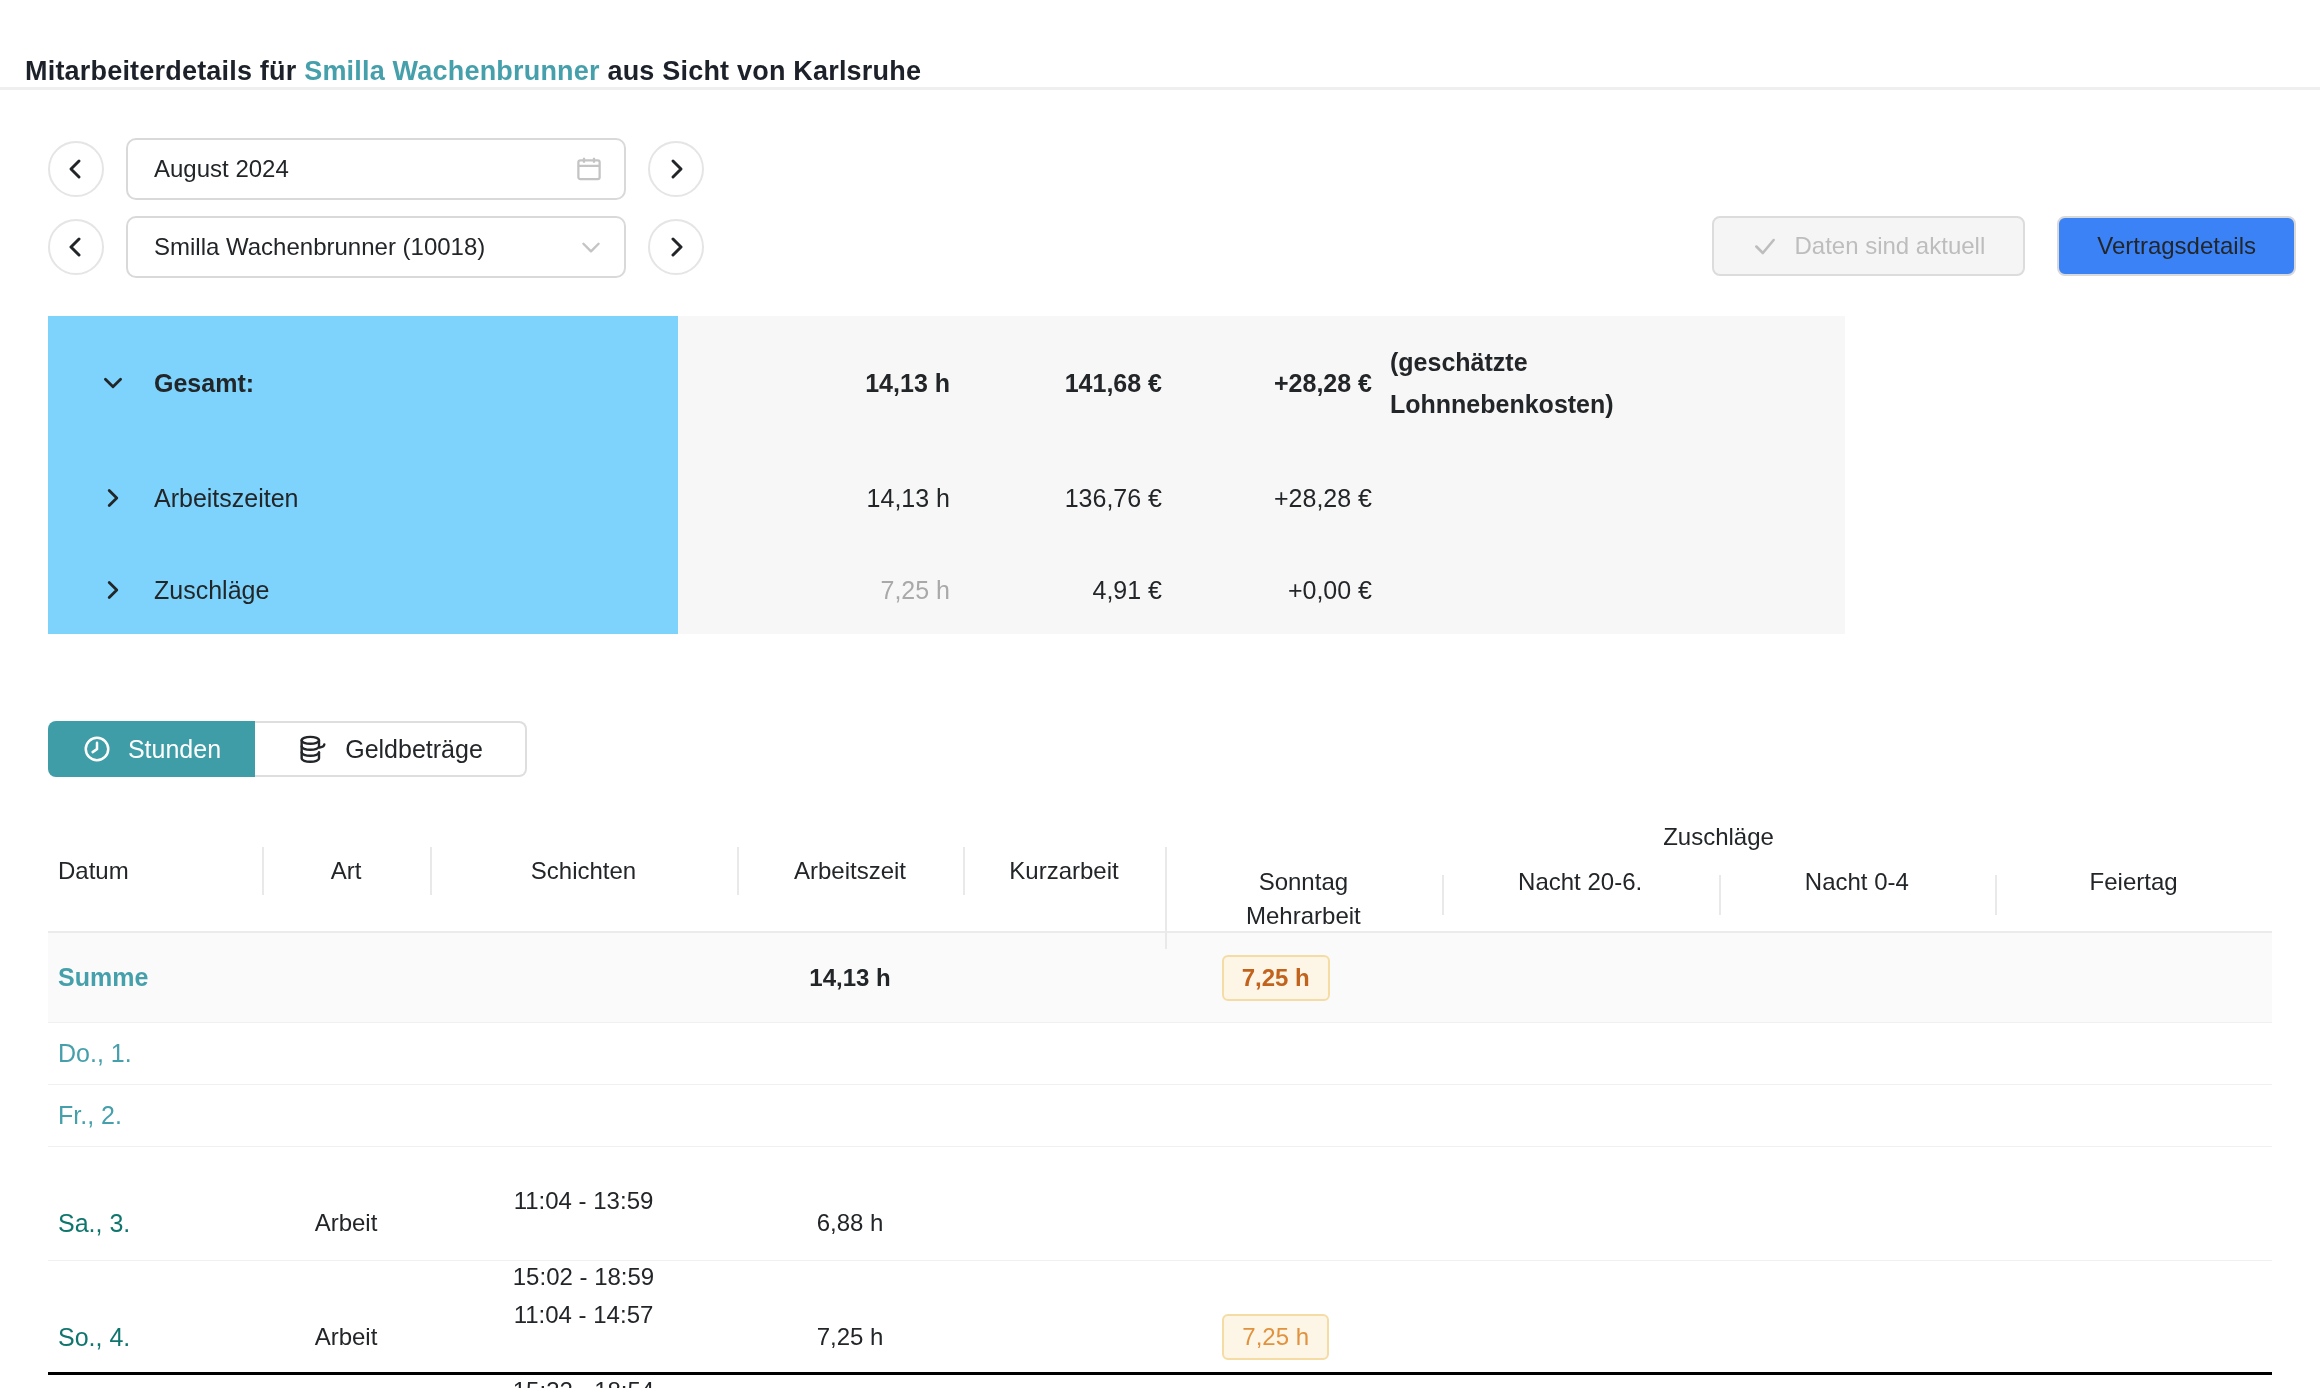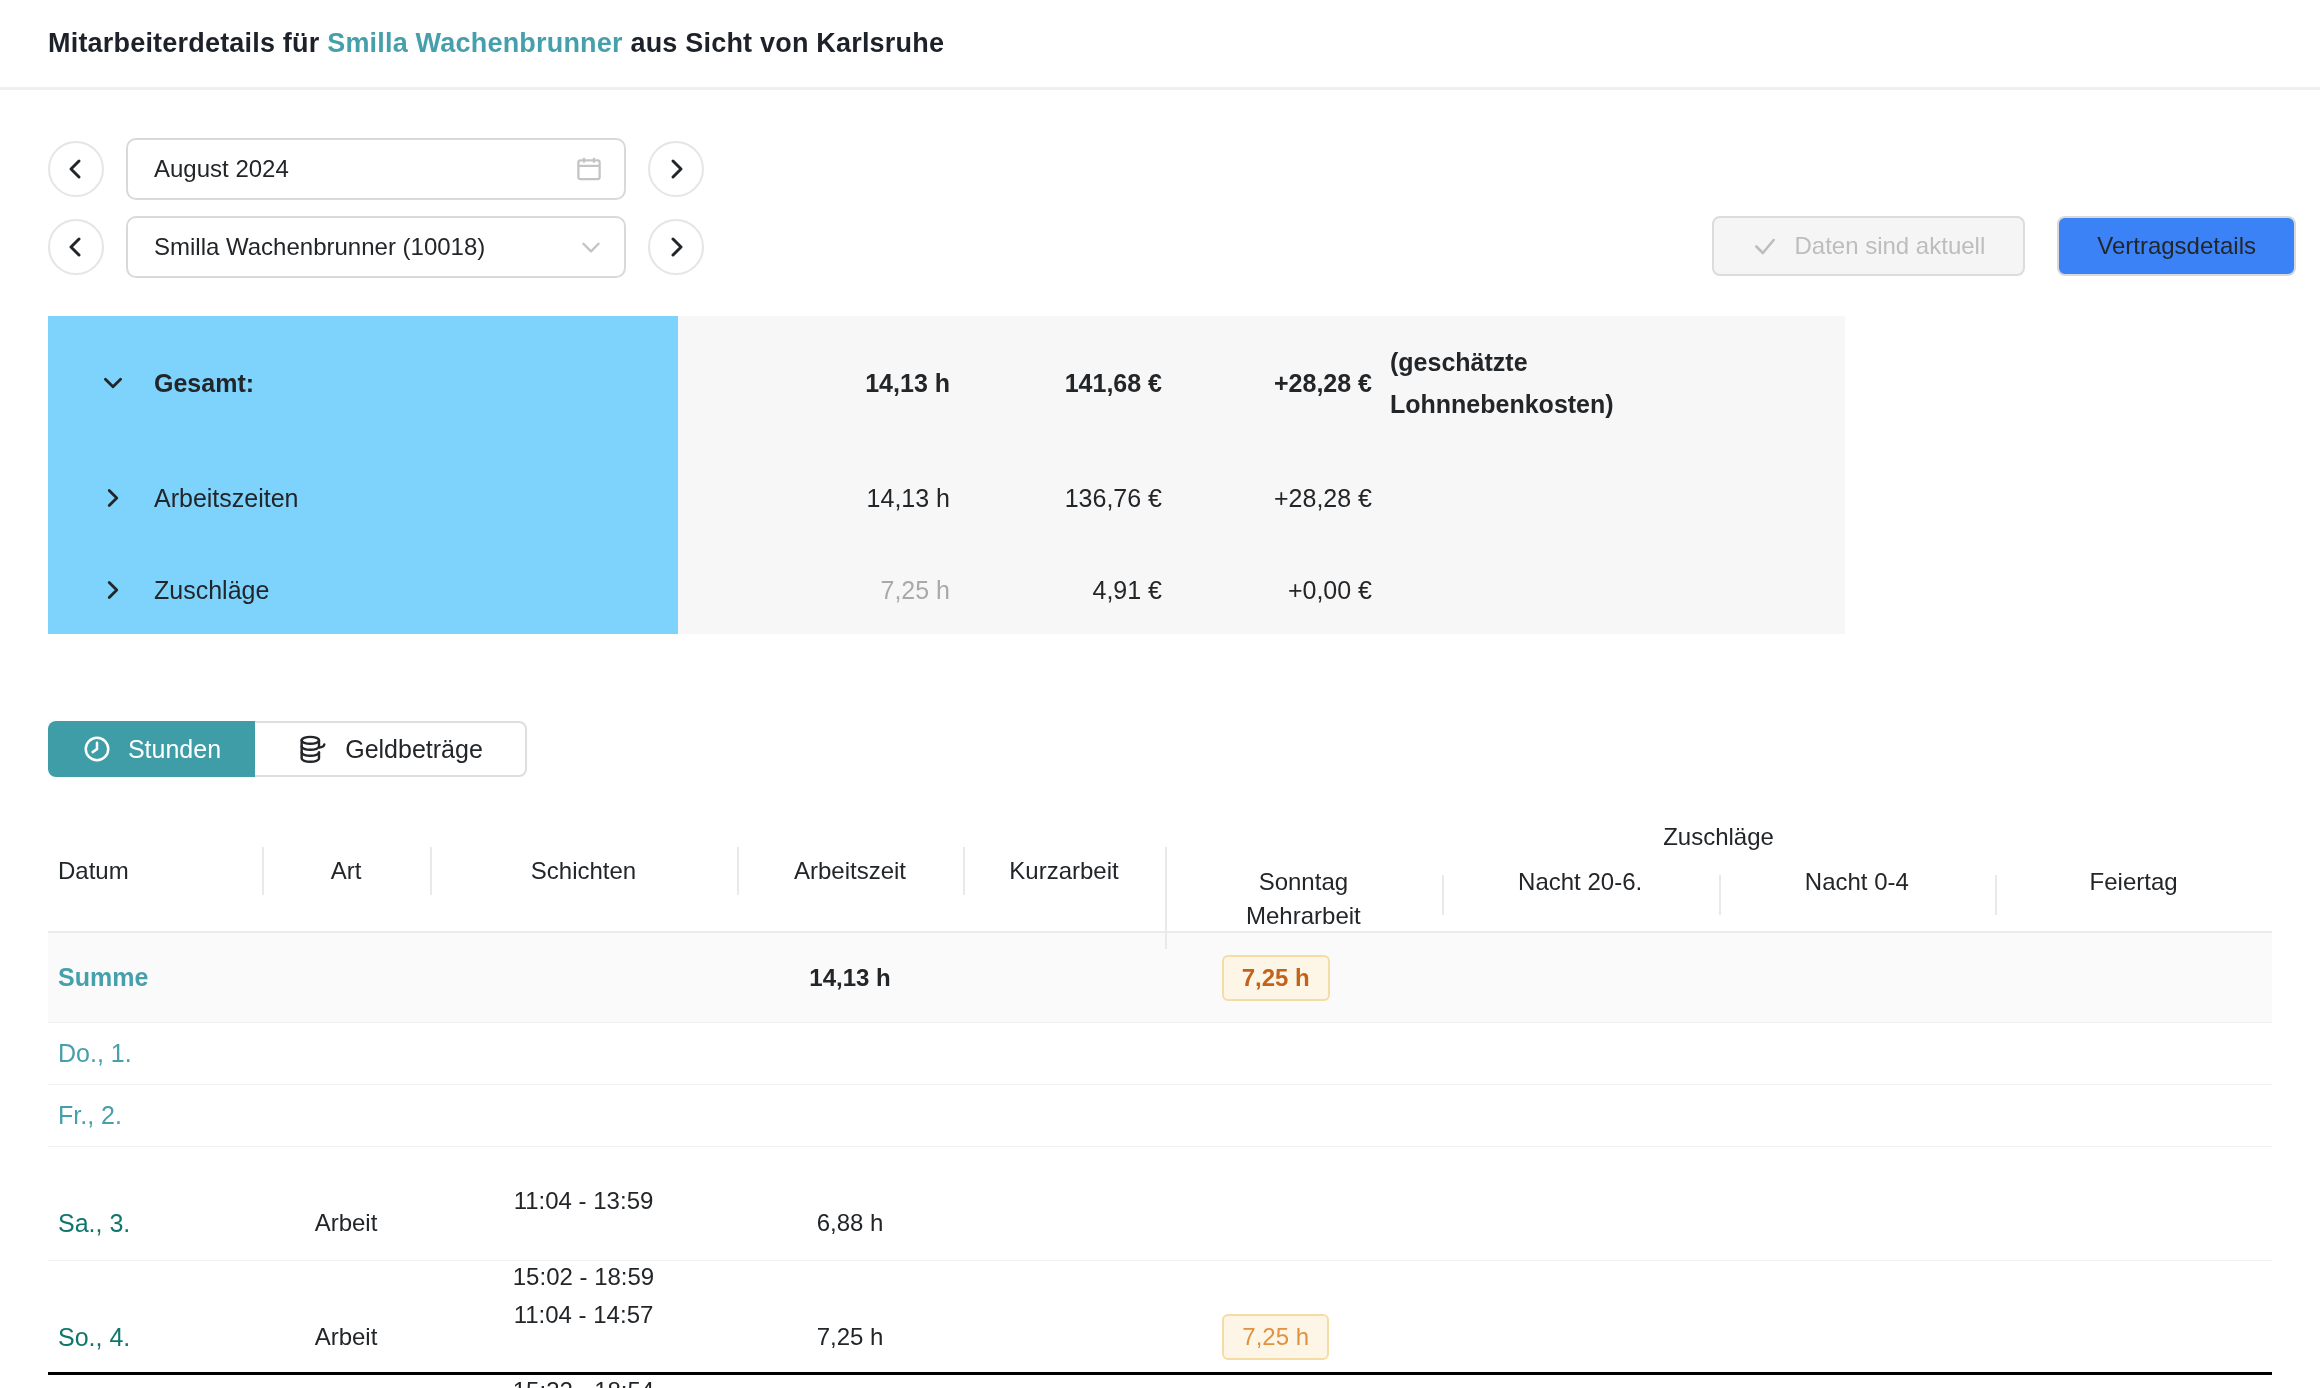--- a/index.html
+++ b/index.html
@@ -10,7 +10,7 @@
     color:#232629; font-size:24px; -webkit-font-smoothing:antialiased;
   }
   
-  .page-header { height:90px; border-bottom:3px solid #efefef; display:flex; align-items:center; padding-left:48px; }
+  .page-header { height:90px; border-bottom:3px solid #efefef; display:flex; align-items:flex-end; padding-left:25px; }
   .page-title { font-size:27px; font-weight:600; color:#1d2129; letter-spacing:.2px; }
   .page-title .name { color:#46a0ab; }
   

